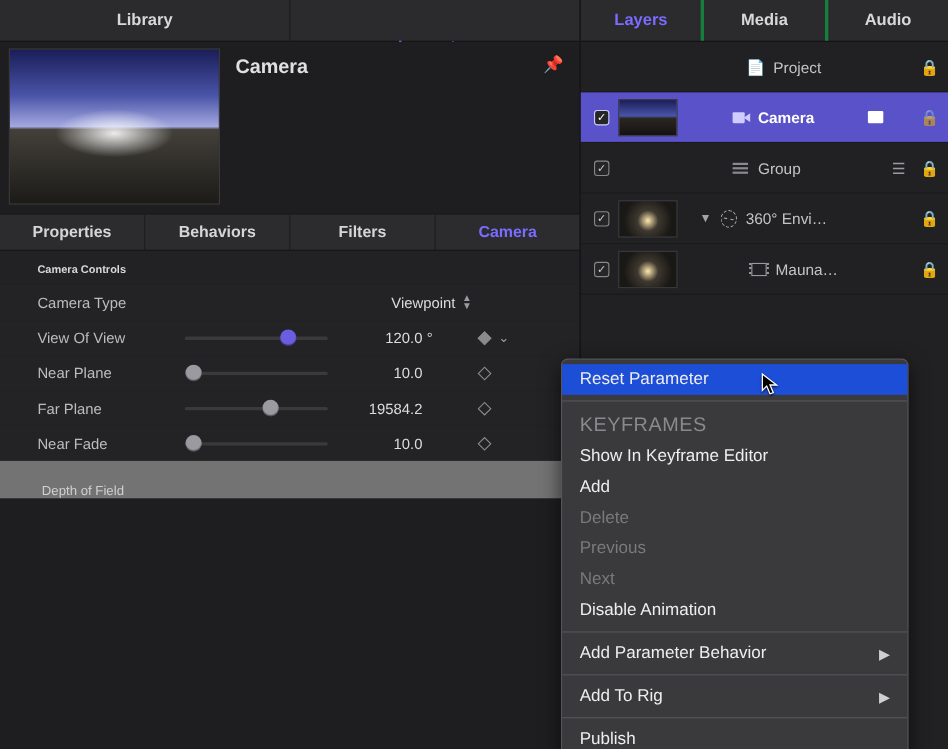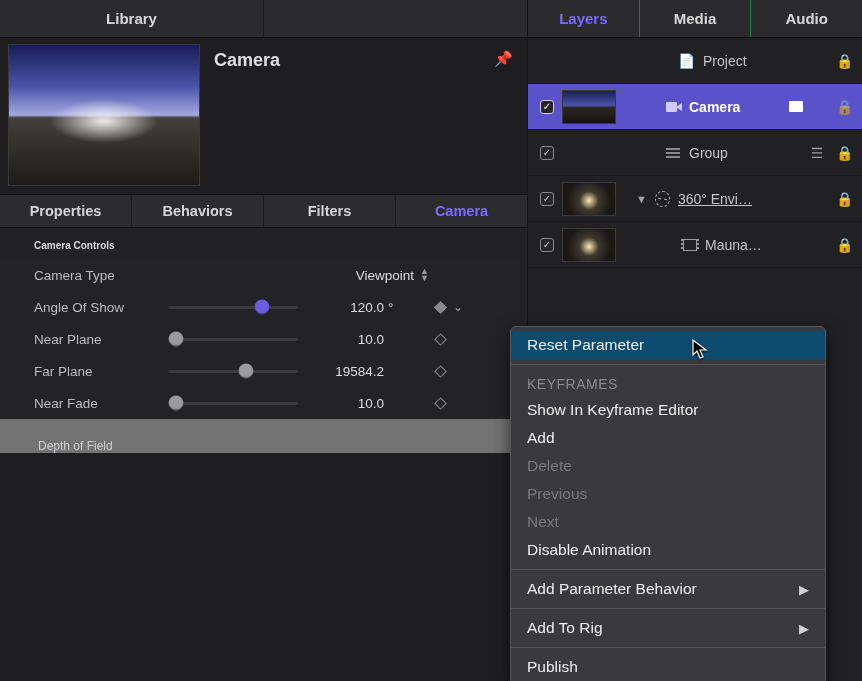--- a/index.html
+++ b/index.html
@@ -44,7 +44,7 @@
   
   .right-panel { width: 335px; background: #212124; display: flex; flex-direction: column; border-left: 1px solid #131315; }
   .r-tabs { display: flex; height: 38px; background: #2b2b2e; border-bottom: 1px solid #111; }
-  .r-tab { flex: 1; display: flex; align-items: center; justify-content: center; font-size: 15px; color: #d8d8d8; font-weight: 600; cursor: pointer; border-right: 1px solid #15803d; }
+  .r-tab { flex: 1; display: flex; align-items: center; justify-content: center; font-size: 15px; color: #d8d8d8; font-weight: 600; cursor: pointer; border-right: 3px solid #15803d; }
   .r-tab:last-child { border-right: none; }
   .r-tab.active { color: #7a6cff; }
 

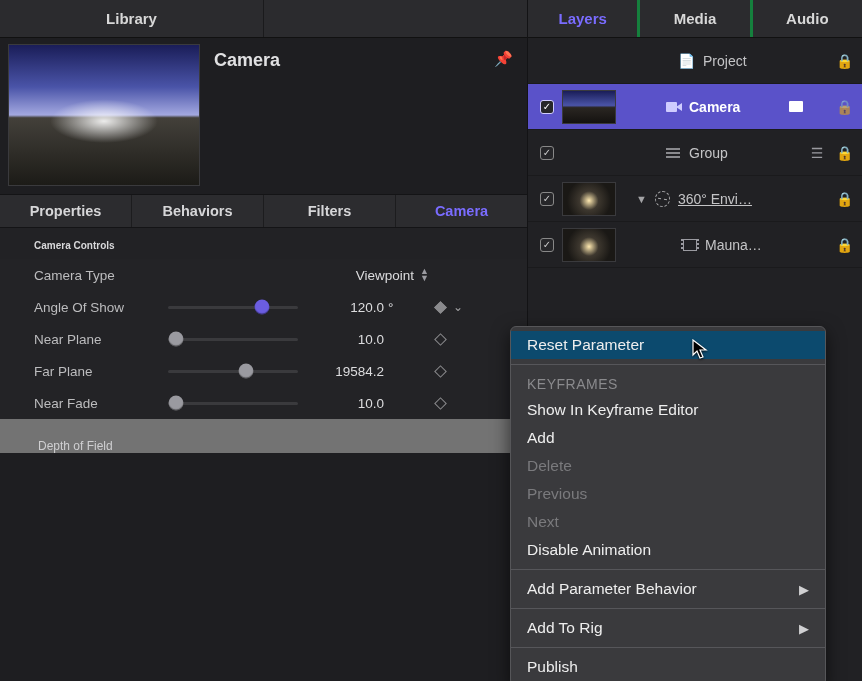--- a/index.html
+++ b/index.html
@@ -237,7 +237,7 @@
       <span class="icon">
           <span class="sphere"></span>
         </span>
-      <span class="name" style="text-decoration:underline">360° Envi…</span>
+      <span class="name" style="">360° Envi…</span>
       <span class="lock">🔒</span>
     </div>
 

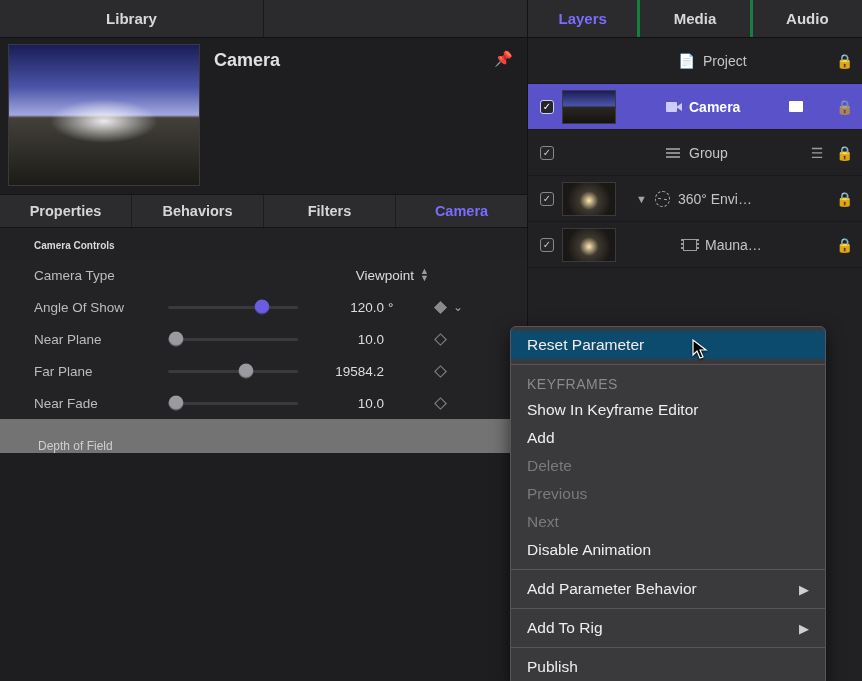--- a/index.html
+++ b/index.html
@@ -127,7 +127,7 @@
     </div>
 
     <div class="param-row">
-      <div class="label">Angle Of Show</div>
+      <div class="label">View Of View</div>
       <div class="slider">
           <div class="slider-track"></div>
           <div class="slider-knob purple" style="left:72%"></div>

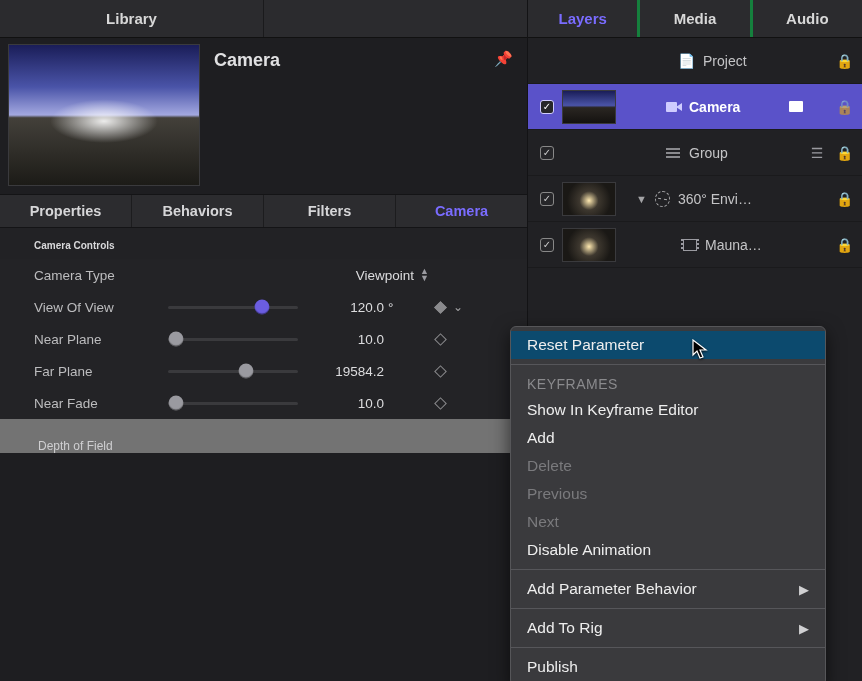--- a/index.html
+++ b/index.html
@@ -69,7 +69,7 @@
   
   .ctx { position: absolute; left: 510px; top: 326px; width: 316px; background: #3a3a3d; border: 1px solid #565659; border-radius: 6px; box-shadow: 0 6px 18px rgba(0,0,0,.6); padding: 4px 0; font-size: 15.5px; }
   .ctx-item { padding: 5px 16px; color: #eee; cursor: default; display:flex; align-items:center; justify-content:space-between;}
-  .ctx-item.hl { background: #0c4a6e; }
+  .ctx-item.hl { background: #1d4ed8; }
   .ctx-item.disabled { color: #7a7a7d; }
   .ctx-sep { margin: 5px 0; border: none; border-top: 1px solid #56565a; }
   .ctx-head { padding: 6px 16px 4px 16px; color: #8a8a8d; font-size: 14px; letter-spacing: .5px; }

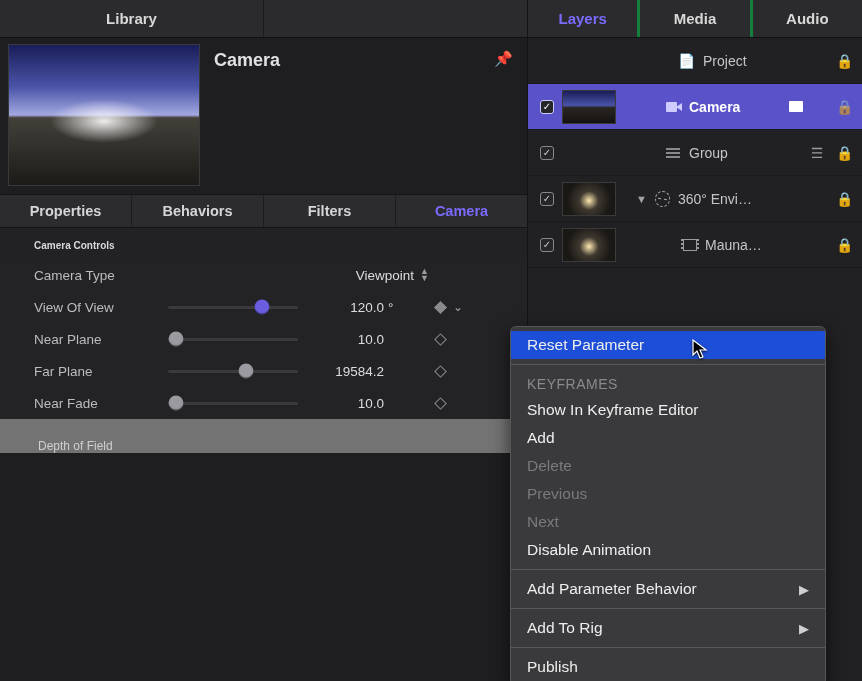--- a/index.html
+++ b/index.html
@@ -72,7 +72,7 @@
   .ctx-item.hl { background: #1d4ed8; }
   .ctx-item.disabled { color: #7a7a7d; }
   .ctx-sep { margin: 5px 0; border: none; border-top: 1px solid #56565a; }
-  .ctx-head { padding: 6px 16px 4px 16px; color: #8a8a8d; font-size: 14px; letter-spacing: .5px; }
+  .ctx-head { padding: 6px 16px 4px 16px; color: #8a8a8d; font-size: 18px; letter-spacing: .5px; }
   .ctx .sub { color:#d0d0d2; font-size:13px; }
   .cursor { position: absolute; left: 692px; top: 339px; pointer-events:none; }
   .cursor svg { filter: drop-shadow(0 1px 1px rgba(0,0,0,.8)); }

